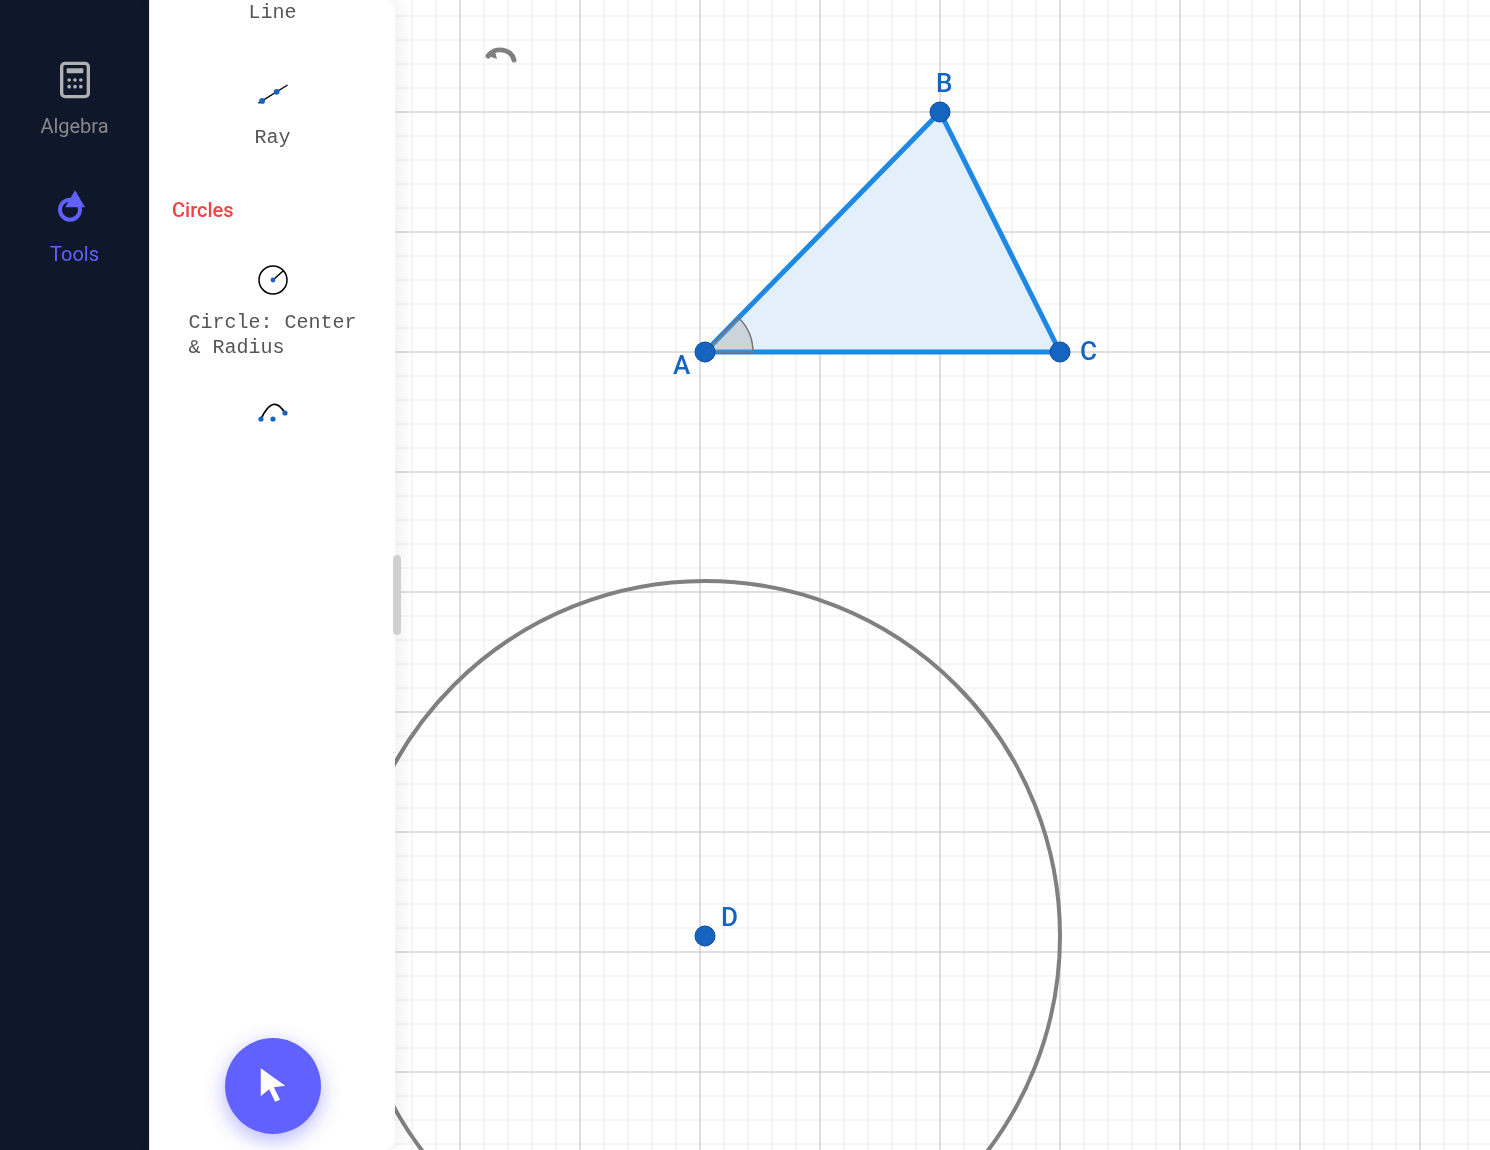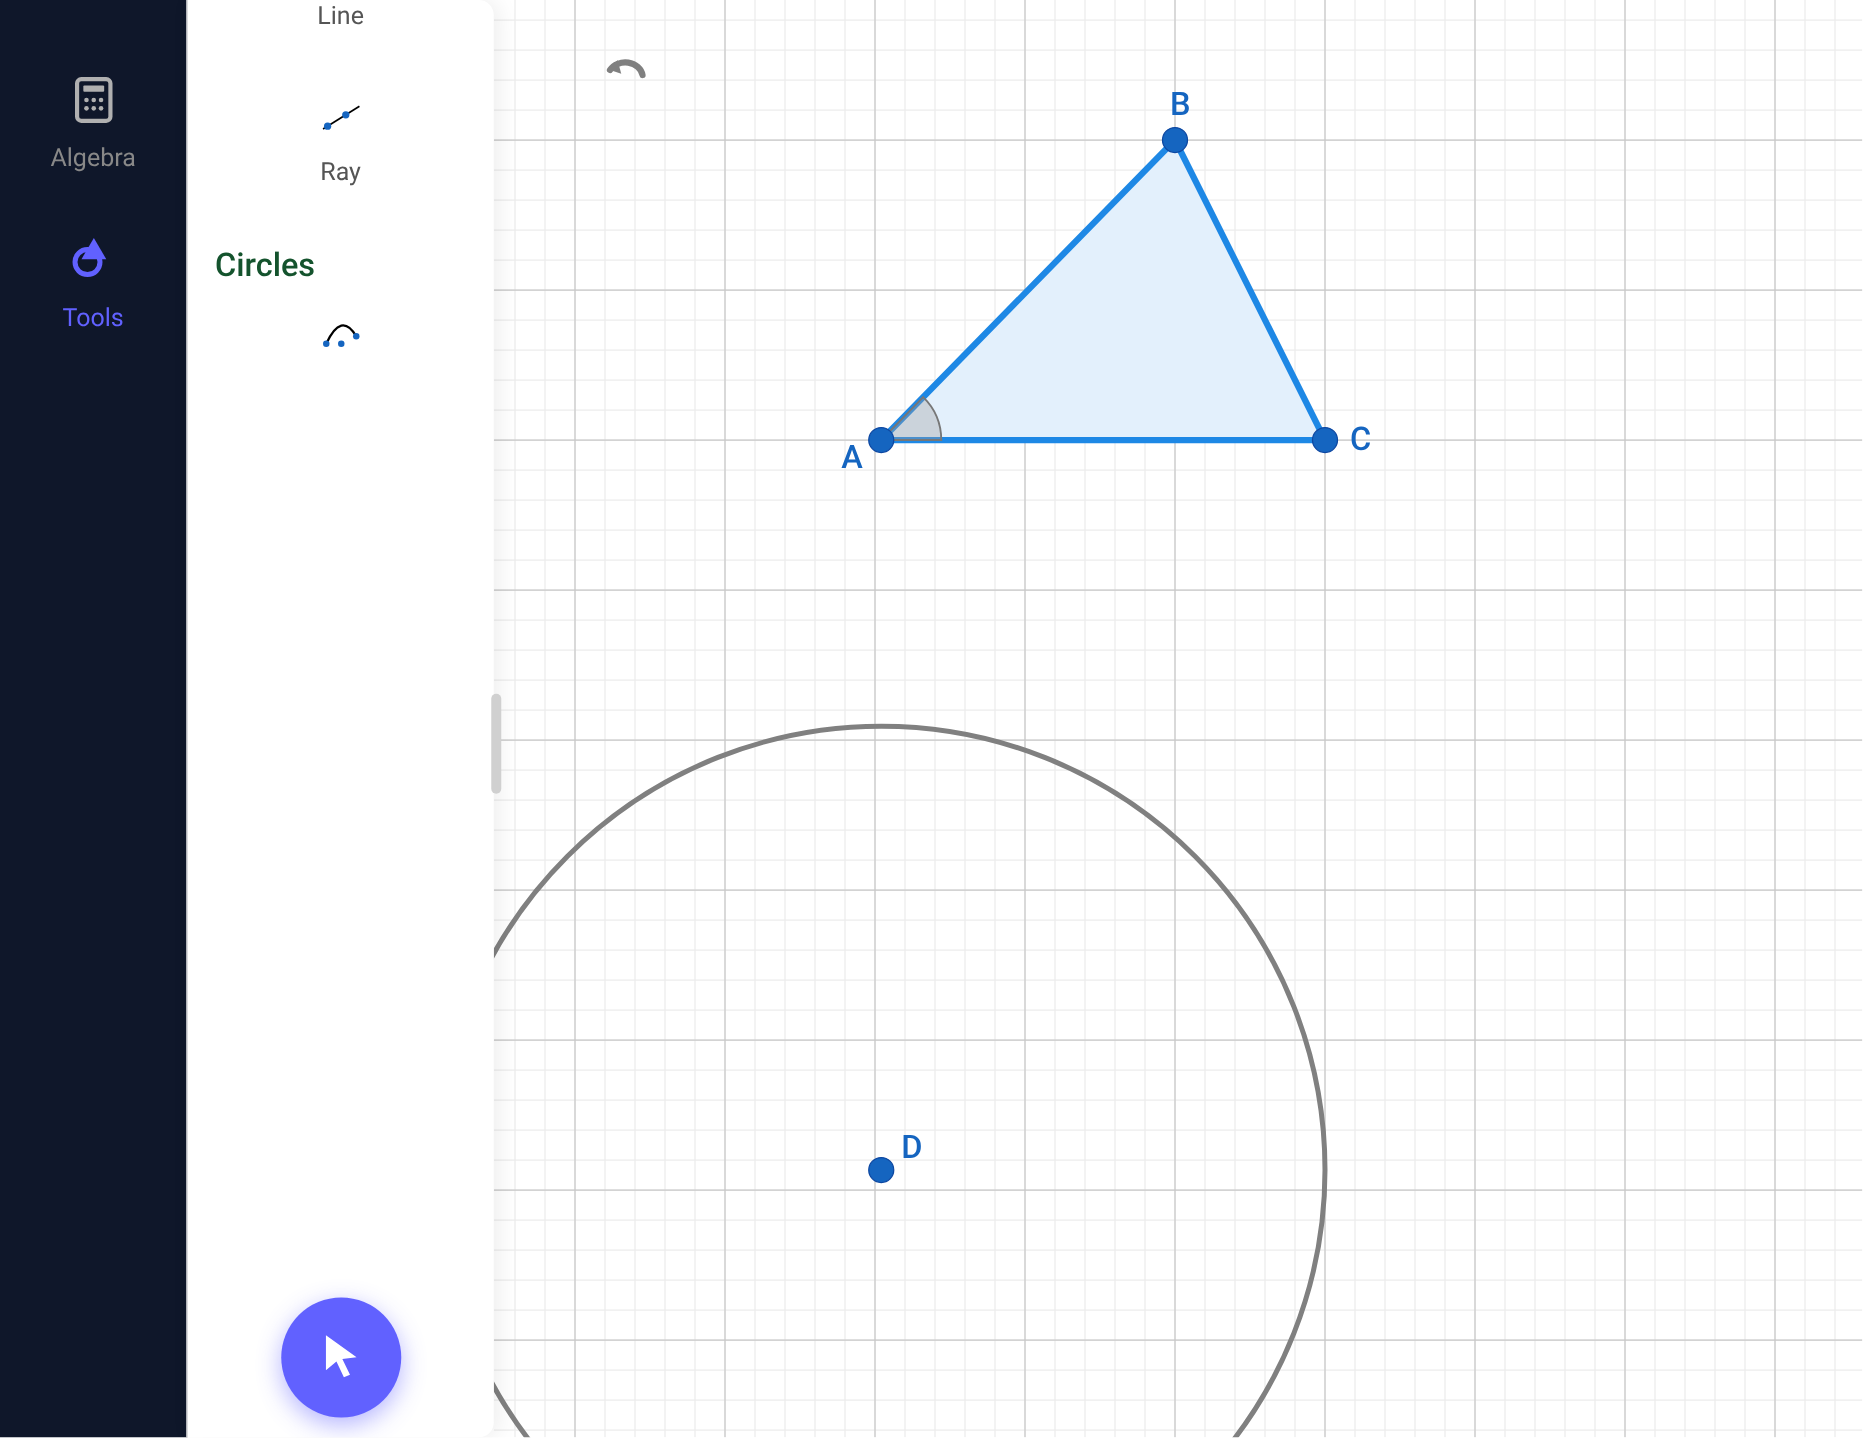--- a/index.html
+++ b/index.html
@@ -23,7 +23,7 @@
 .tool-scroll { flex: 1; overflow: hidden; padding-top: 0; position: relative; padding-bottom: 110px; }
 .tool { display: flex; flex-direction: column; align-items: center; gap: 10px; padding: 20px 0 30px; cursor: pointer; }
 .tool .ticon { width: 40px; height: 40px; display: flex; align-items: center; justify-content: center; }
-.tool .tlabel { font-size: 20px; color: #555; text-align: left; line-height: 1.25; }
+.tool .tlabel { font-size: 20px; color: #555; text-align: left; line-height: 1.25; font-family: Liberation Mono, monospace; }
 .tool.selected .tlabel { color: #4a4aff; font-weight: 700; }
 .section { font-size: 26px; color: #14532d; padding: 18px 0 18px 10px; text-align: left; font-weight: 500;}
 .fab {

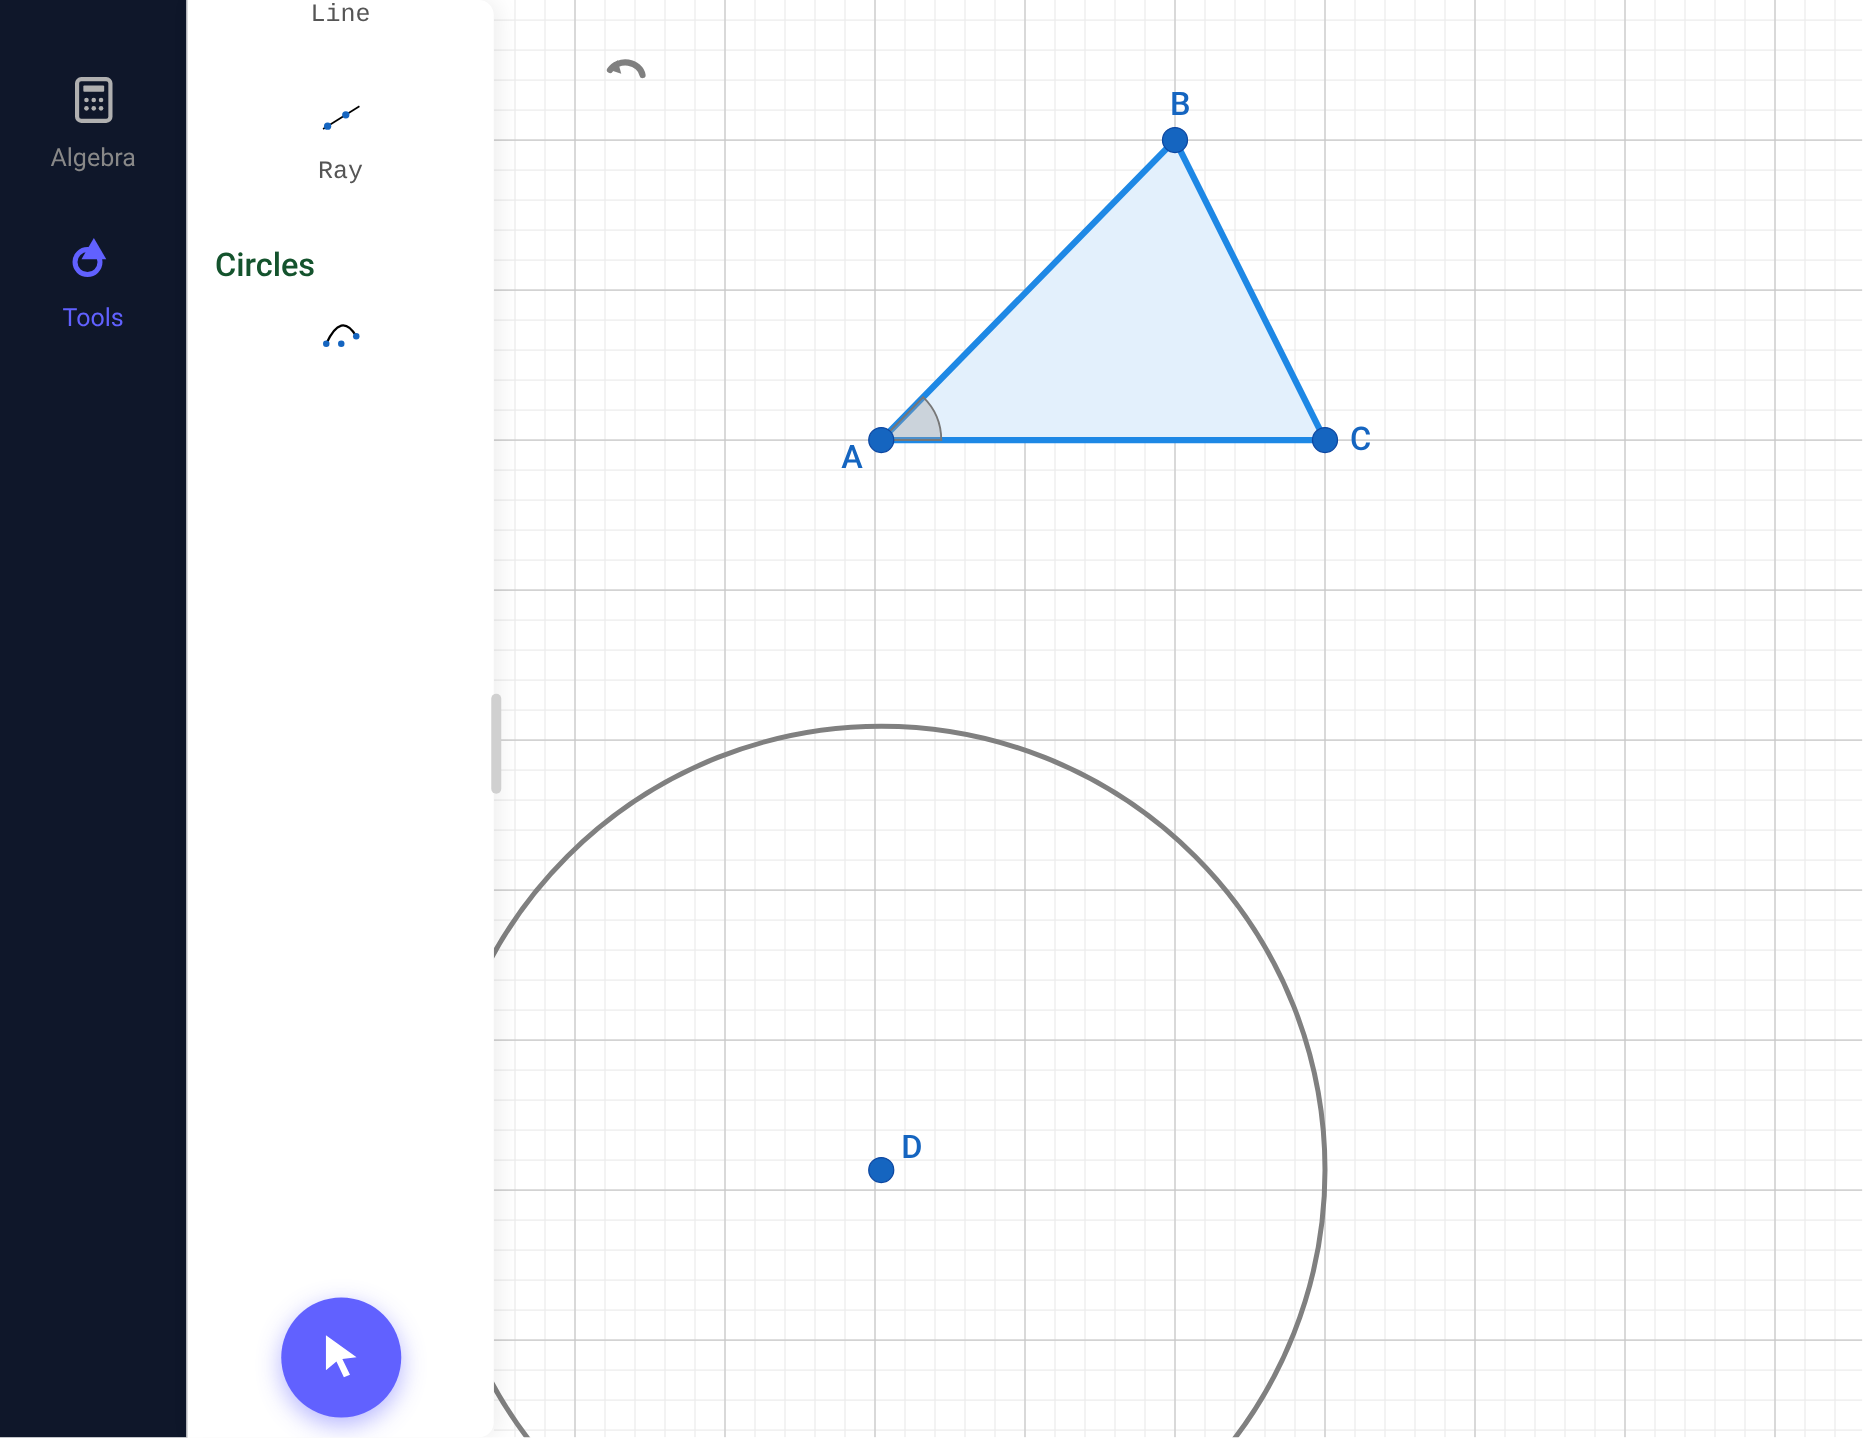--- a/index.html
+++ b/index.html
@@ -25,7 +25,7 @@
 .tool .ticon { width: 40px; height: 40px; display: flex; align-items: center; justify-content: center; }
 .tool .tlabel { font-size: 20px; color: #555; text-align: left; line-height: 1.25; font-family: Liberation Mono, monospace; }
 .tool.selected .tlabel { color: #4a4aff; font-weight: 700; }
-.section { font-size: 26px; color: #14532d; padding: 18px 0 18px 10px; text-align: left; font-weight: 500;}
+.section { font-size: 20px; color: #ef4444; padding: 18px 0 18px 10px; text-align: left; font-weight: 500;}
 .fab {
   position: absolute; left: 50%; transform: translateX(-50%); bottom: 16px;
   width: 96px; height: 96px; border-radius: 50%; background: #6161FF;

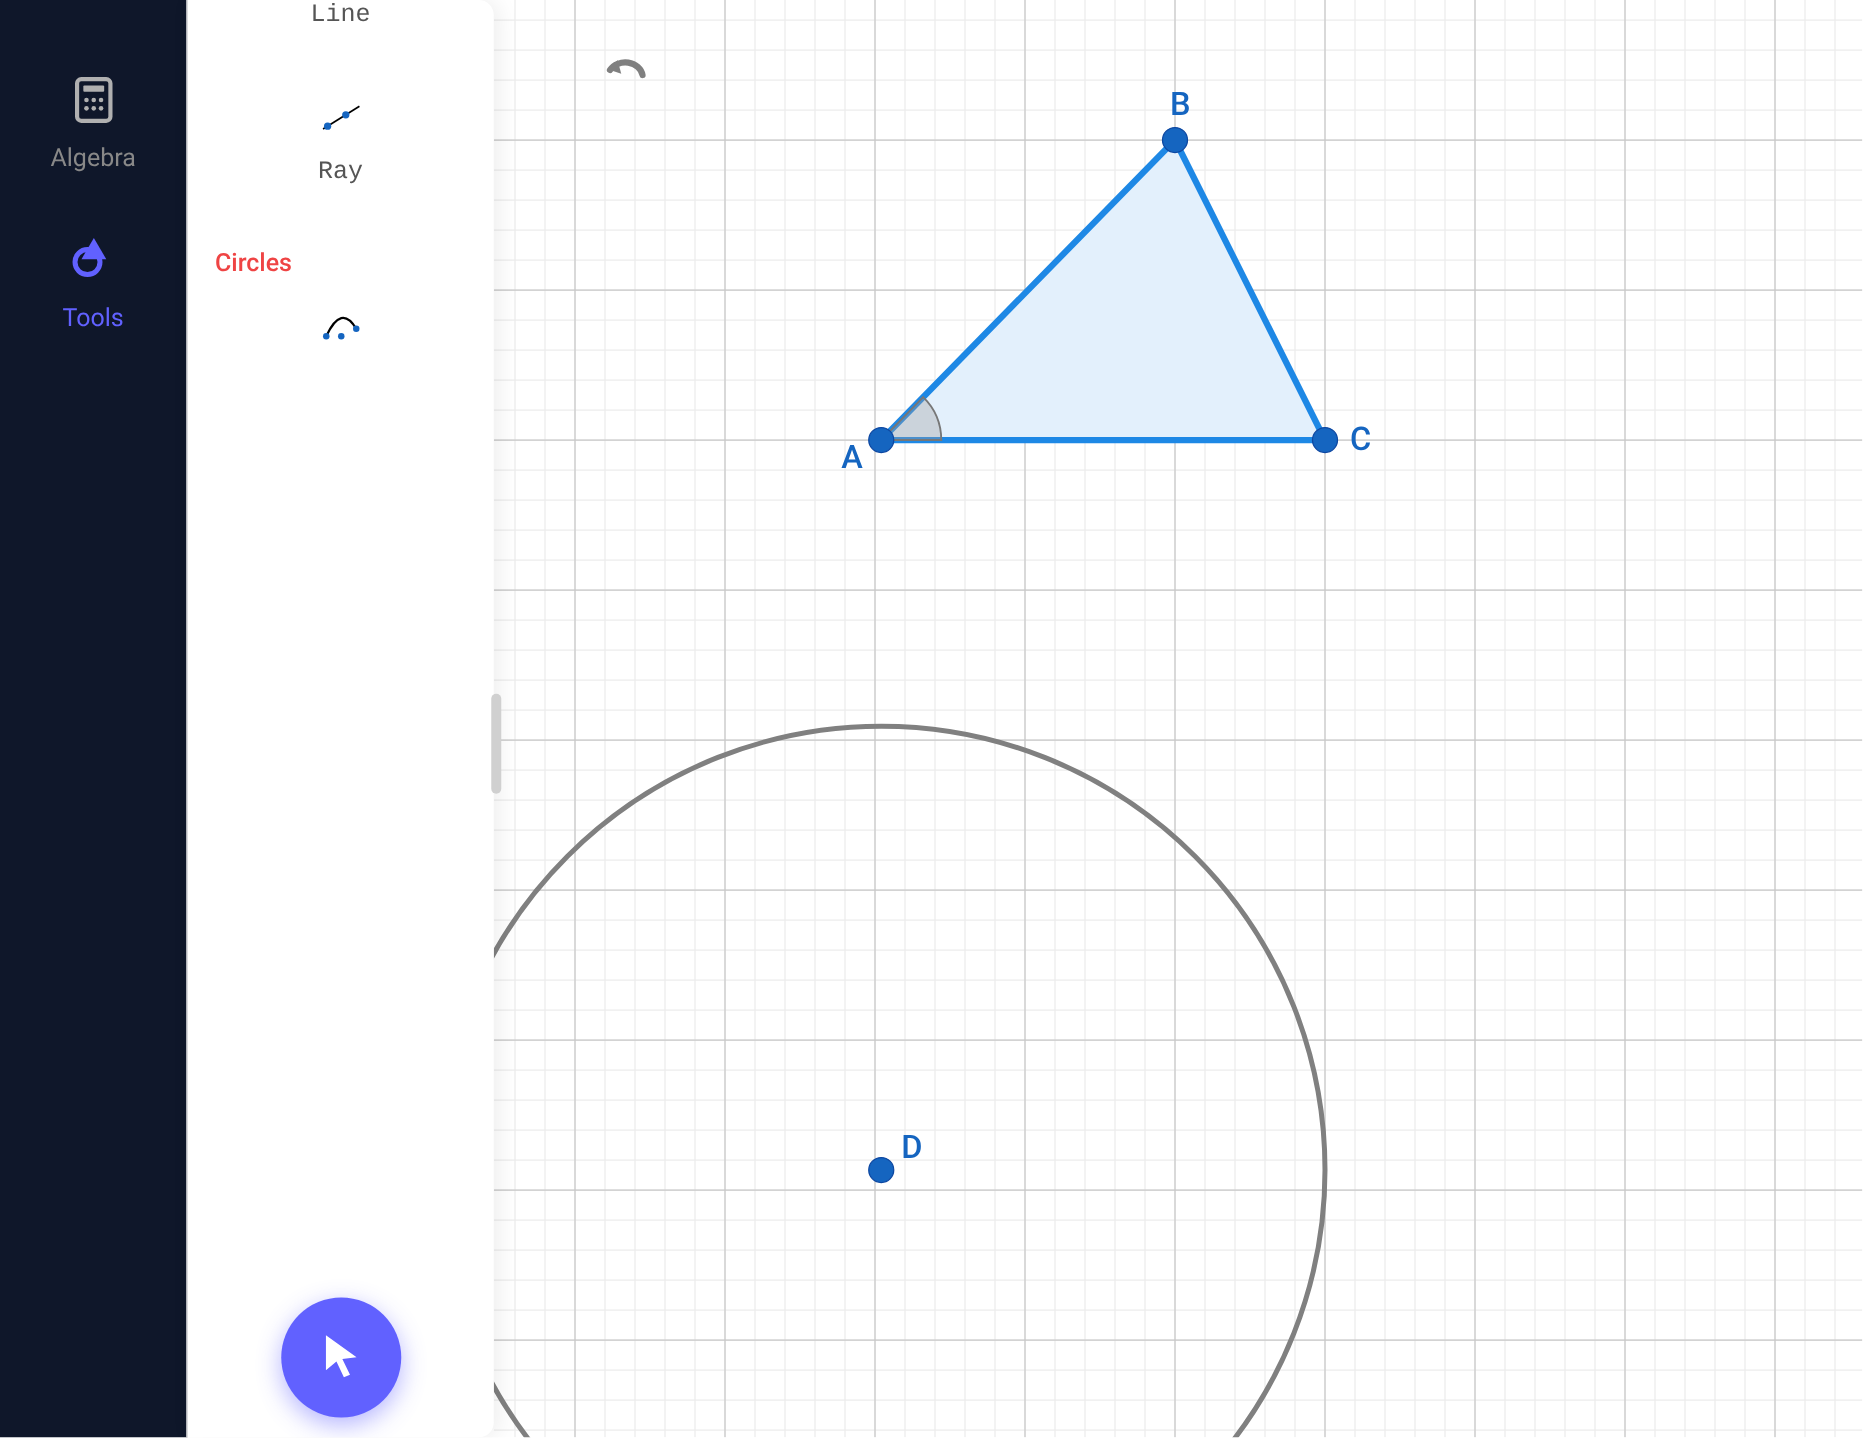--- a/index.html
+++ b/index.html
@@ -88,6 +88,16 @@
         <div class="tlabel">Ray</div>
       </div>
       <div class="section">Circles</div>
+      <div class="tool">
+        <div class="ticon">
+          <svg width="40" height="40" viewBox="0 0 40 40">
+              <circle cx="20" cy="20" r="14" fill="none" stroke="#000" stroke-width="1.5"></circle>
+              <line x1="20" y1="20" x2="30" y2="11" stroke="#000" stroke-width="1.5"></line>
+              <circle cx="20" cy="20" r="2.4" fill="#1565C0"></circle>
+            </svg>
+        </div>
+        <div class="tlabel">Circle: Center<br>&amp; Radius</div>
+      </div>
       <div class="tool" style="padding-top:0;">
         <div class="ticon">
           <svg width="40" height="30" viewBox="0 0 40 30">

